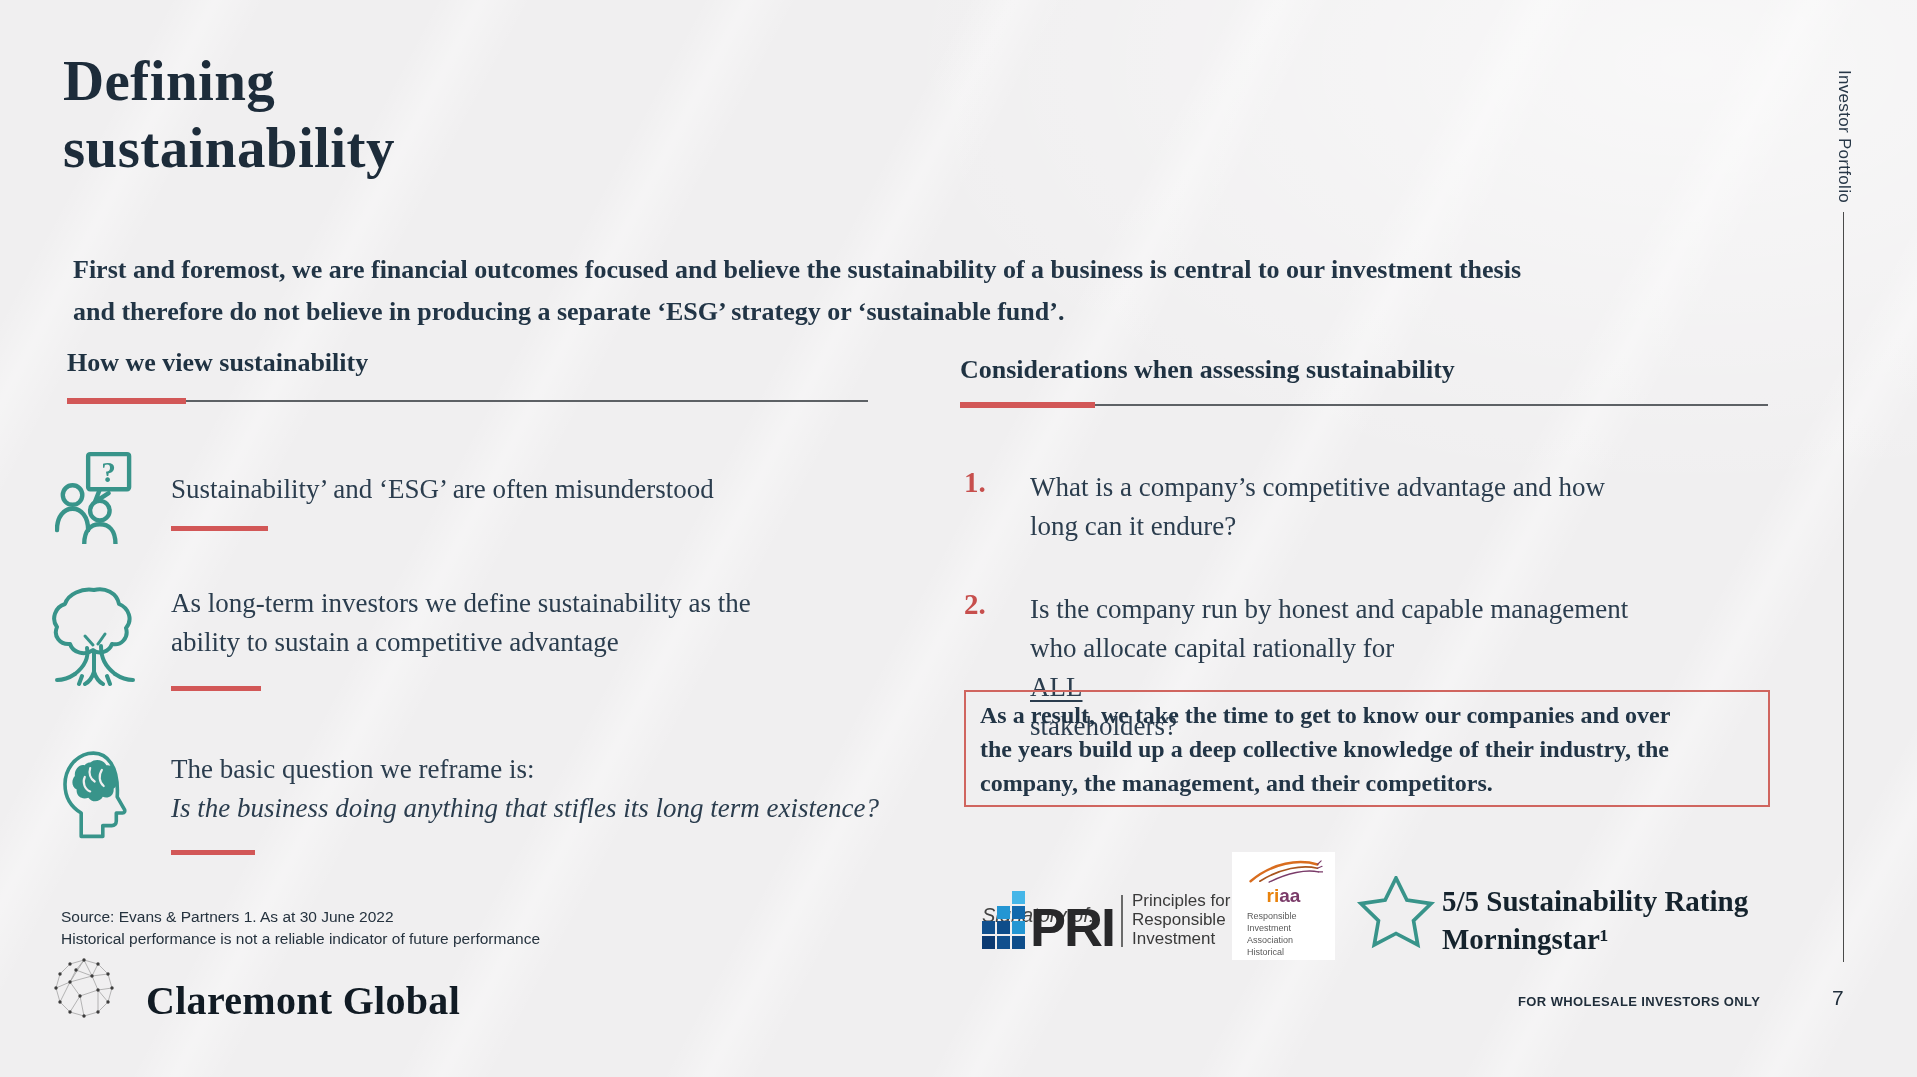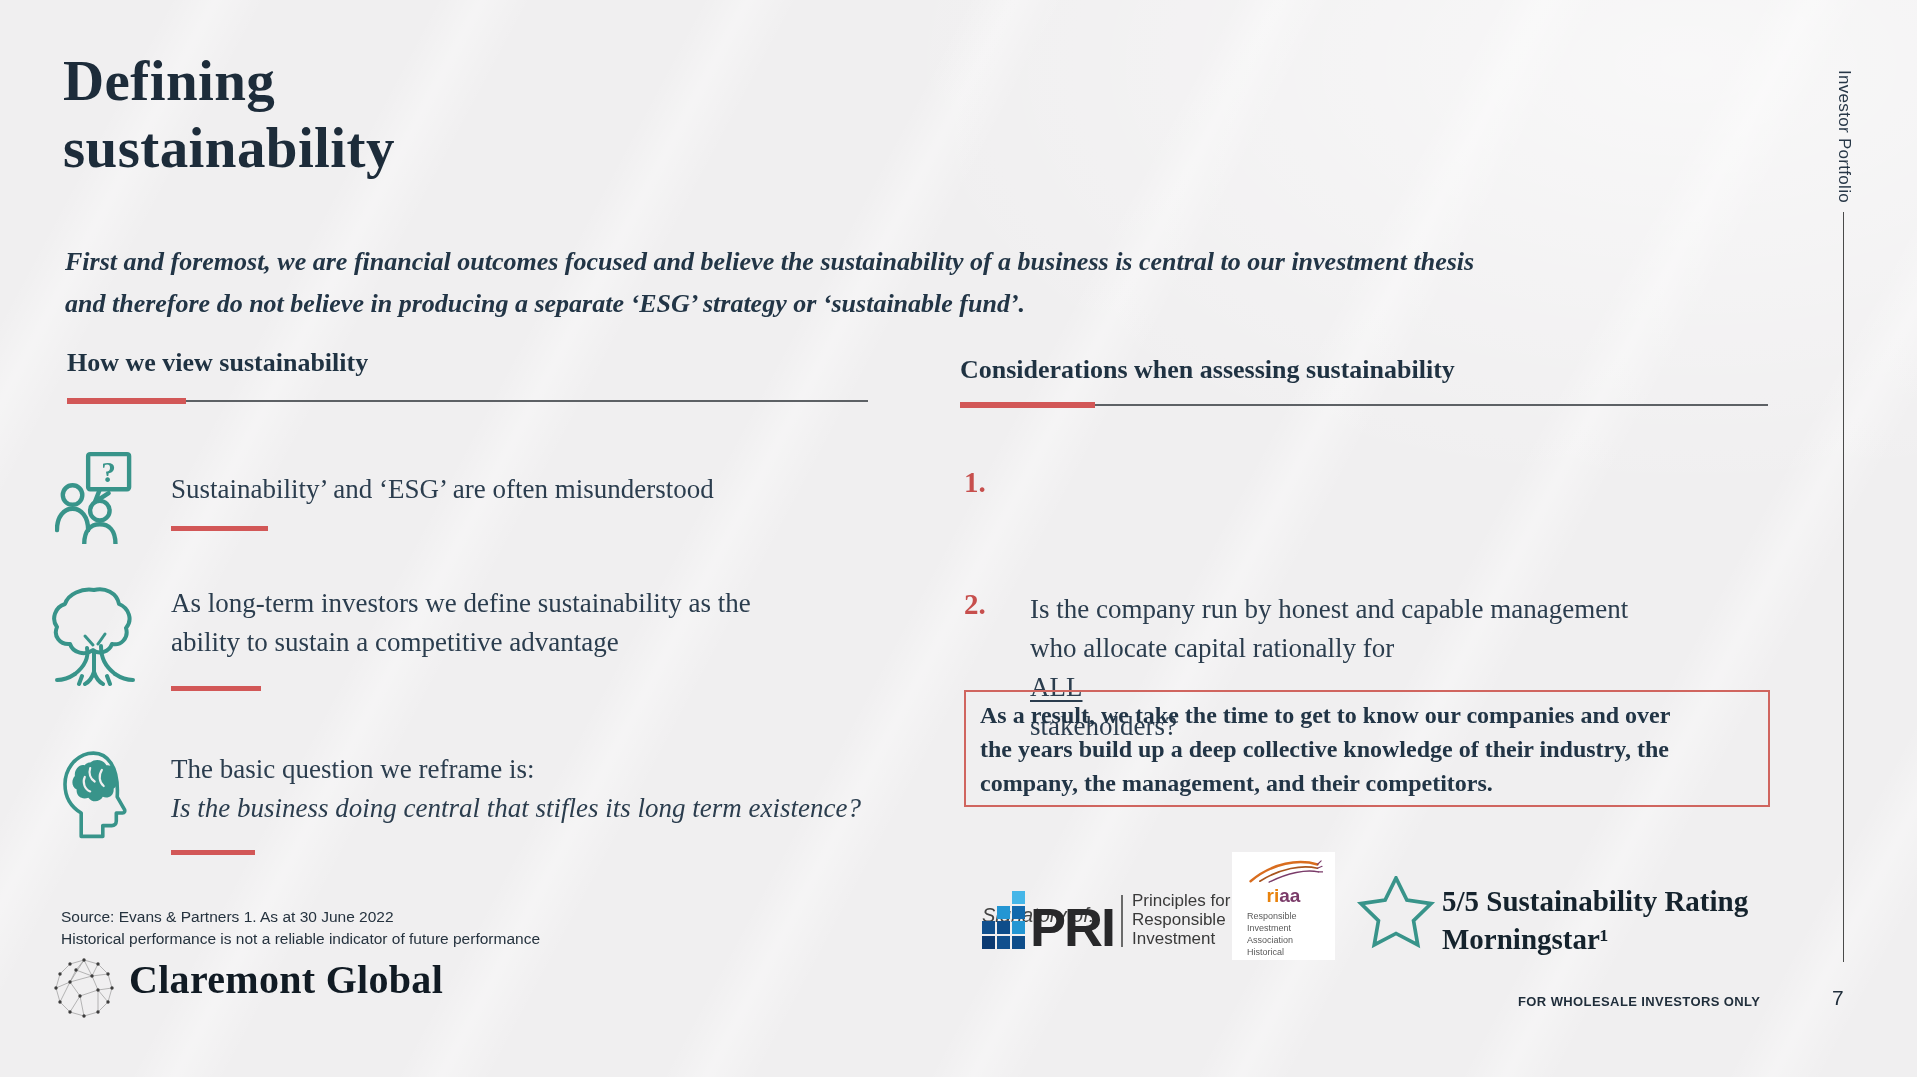--- a/index.html
+++ b/index.html
@@ -104,7 +104,7 @@
     <span>sustainability</span>
   </h1>
 
-  <p class="abs intro" style="margin:8px;font-style:italic;">
+  <p class="abs intro" style="margin:16px;">
     <span>First and foremost, we are financial outcomes focused and believe the sustainability of a business is central to our investment thesis</span>
     <span>and therefore do not believe in producing a separate ‘ESG’ strategy or ‘sustainable fund’.</span>
   </p>

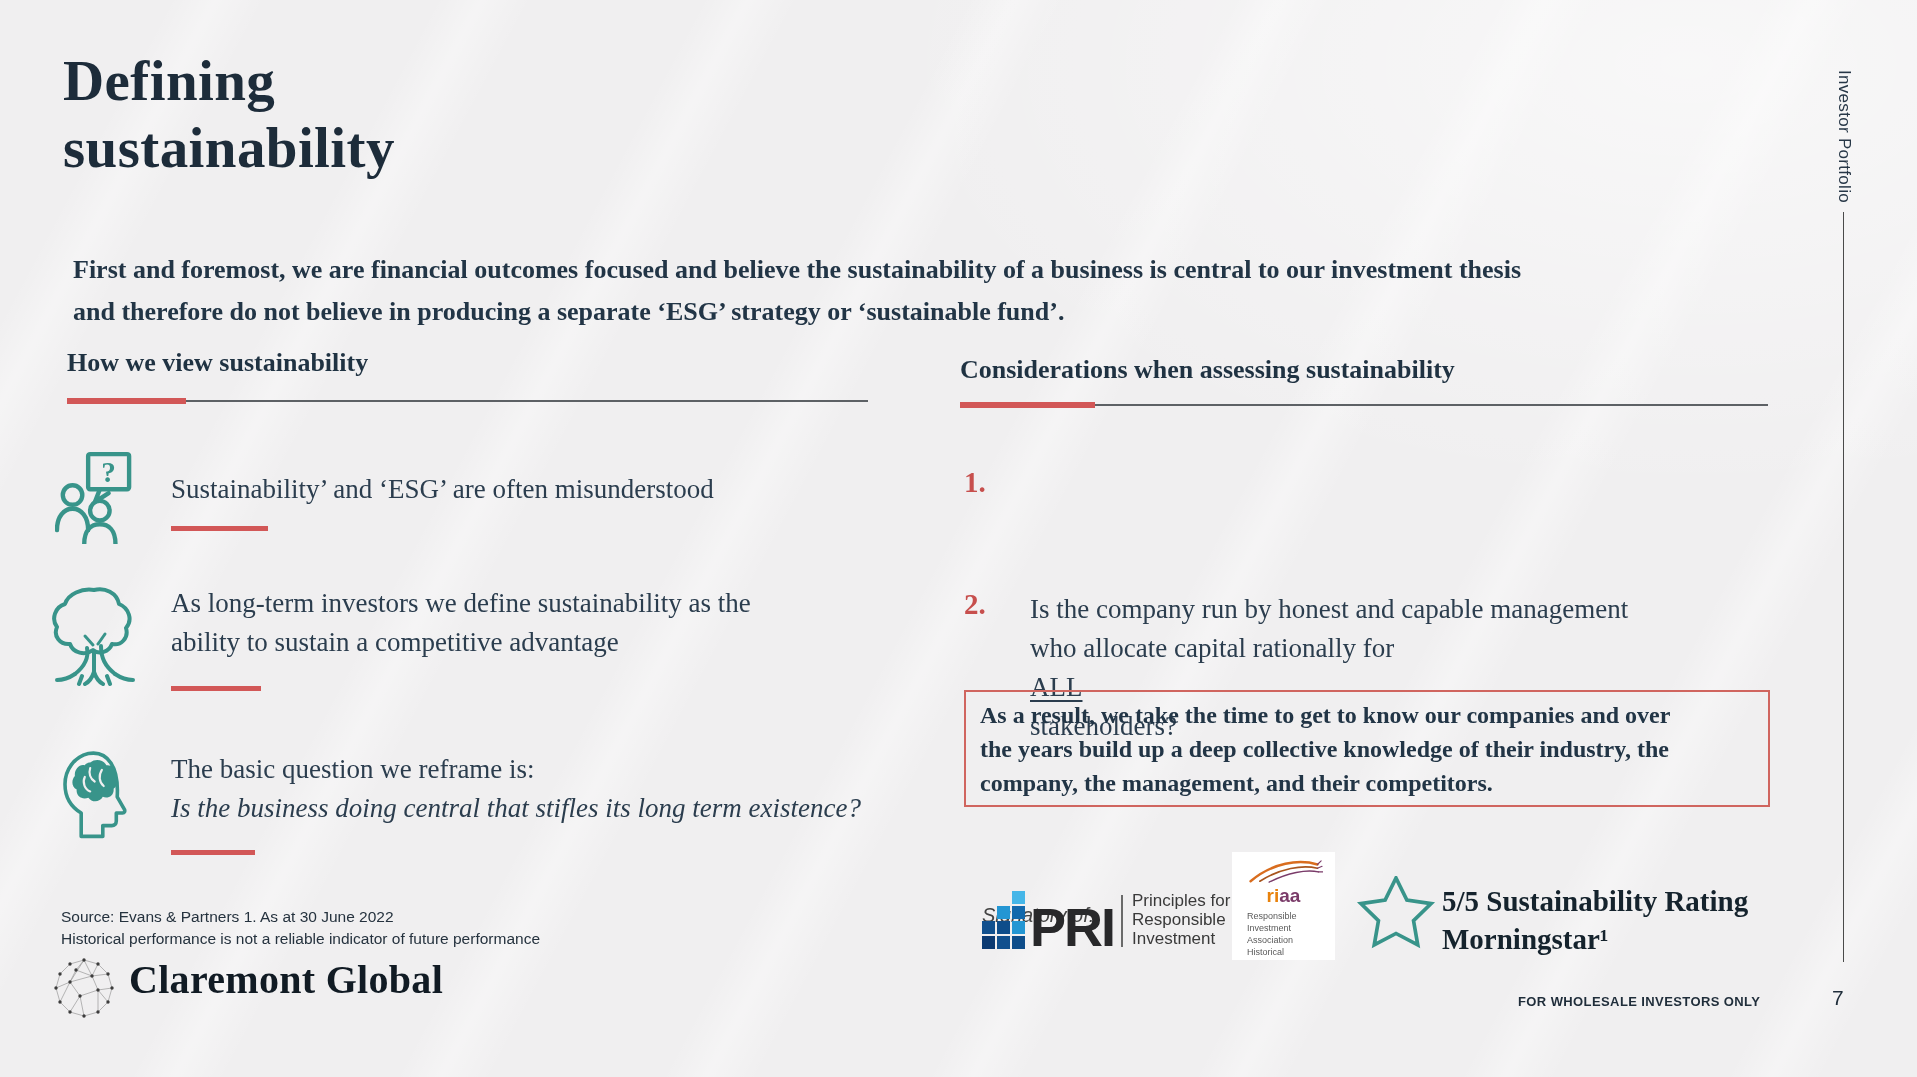--- a/index.html
+++ b/index.html
@@ -171,6 +171,10 @@
   </div>
 
   <div class="abs num" id="n1">1.</div>
+  <div class="abs item-text" id="rt1">
+    <span>What is a company’s competitive advantage and how</span>
+    <span>long can it endure?</span>
+  </div>
 
   <div class="abs num" id="n2">2.</div>
   <div class="abs item-text" id="rt2">

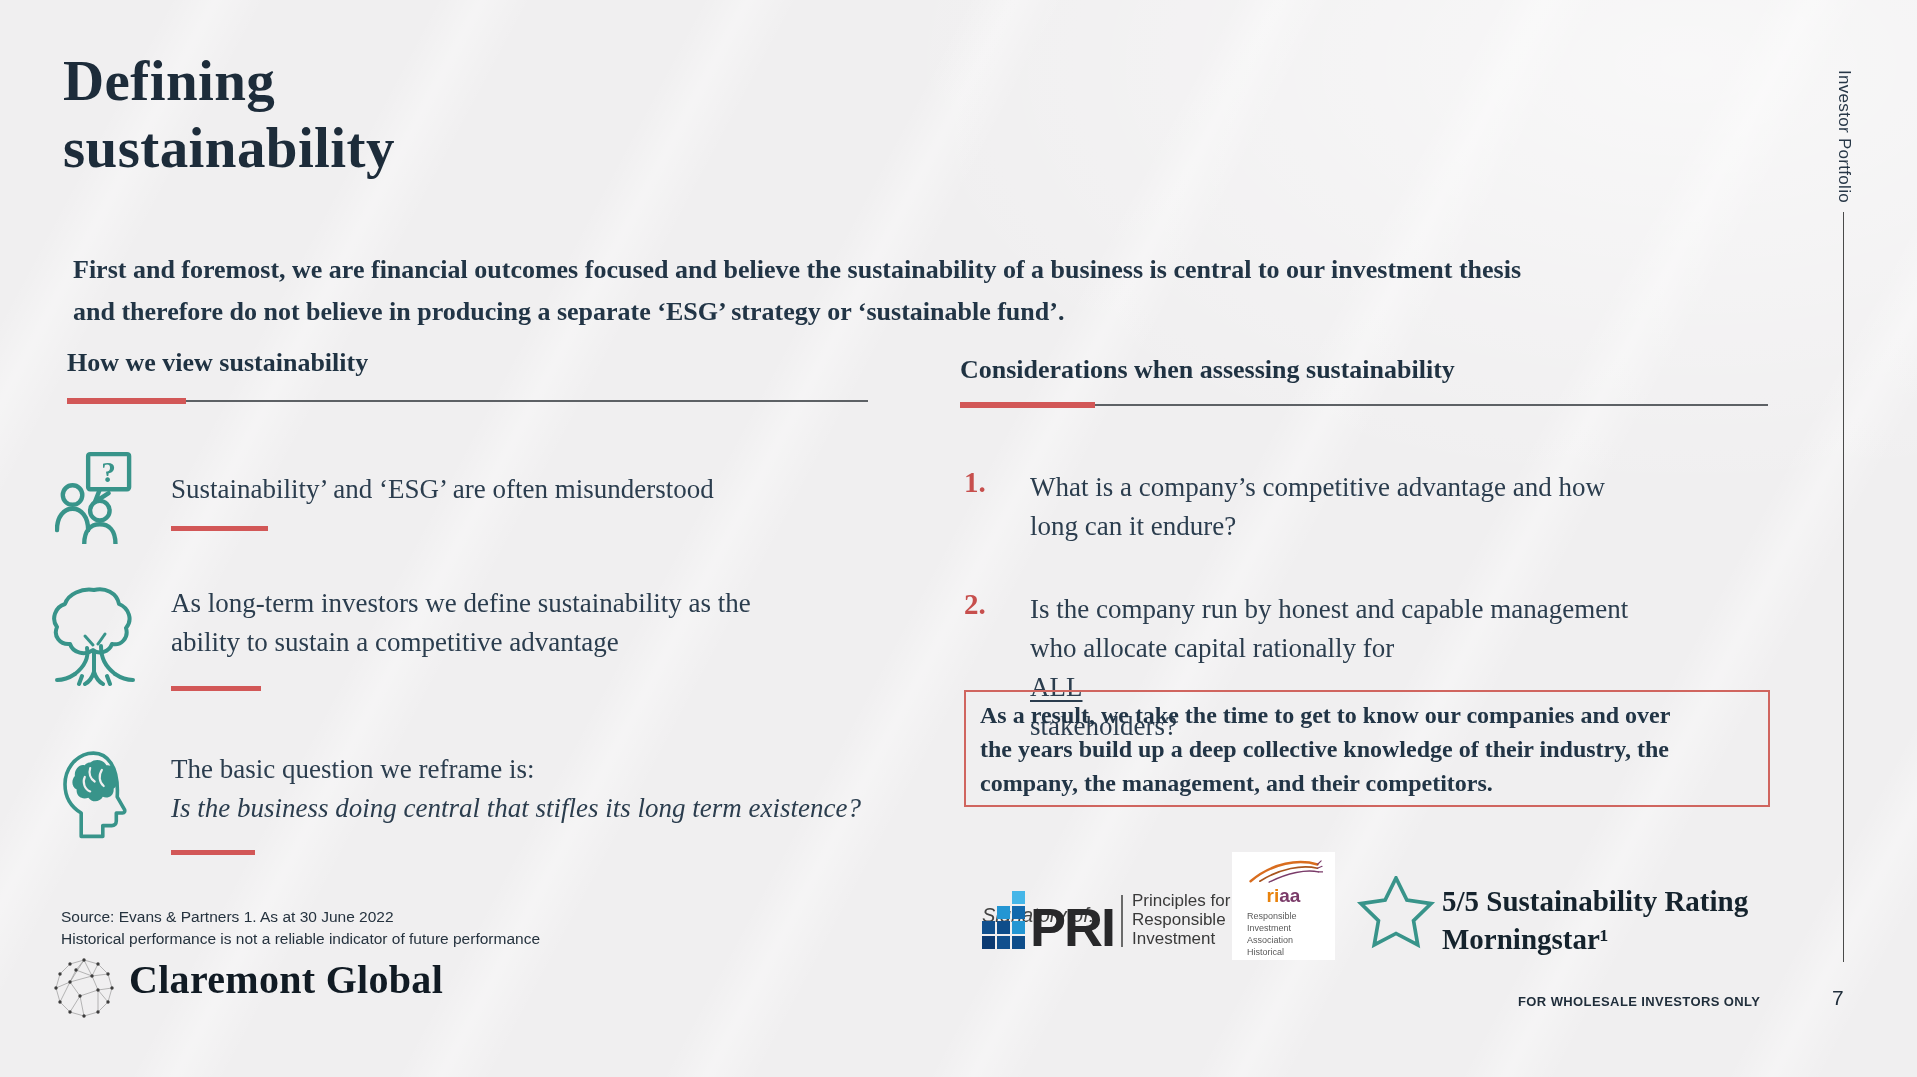--- a/index.html
+++ b/index.html
@@ -161,7 +161,7 @@
   </span>
   <div class="abs item-text" id="t3">
     <span>The basic question we reframe is:</span>
-    <span class="it">Is the business doing central that stifles its long term existence?</span>
+    <span class="it">Is the business doing anything that stifles its long term existence?</span>
   </div>
   <div class="tick" id="tick3"></div>
 

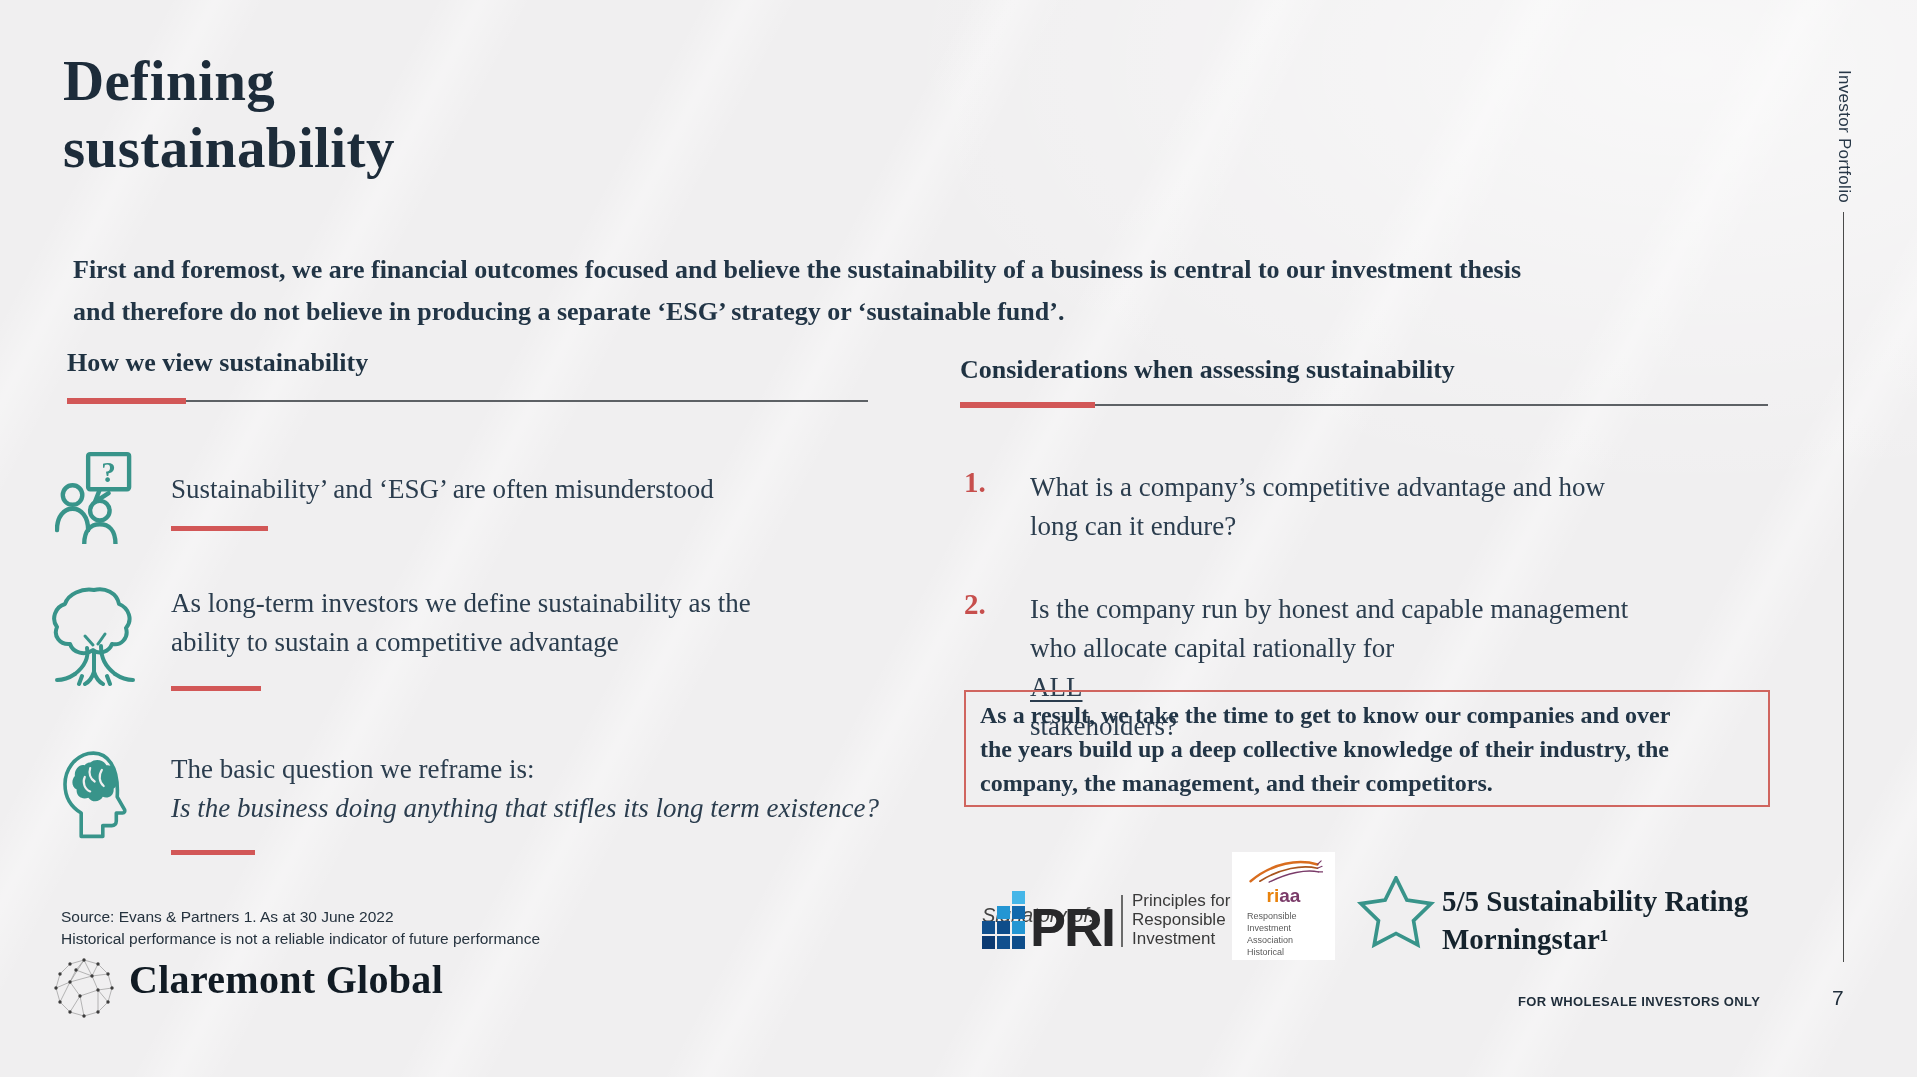--- a/index.html
+++ b/index.html
@@ -85,7 +85,7 @@
   
   #source{left:61px;top:906px;font-family:"Liberation Sans",sans-serif;font-size:15.5px;line-height:22px;color:#25323e;}
   #source span{display:block;}
-  #brand{left:52px;top:956px;display:flex;align-items:flex-start;gap:13px;}
+  #brand{left:52px;top:956px;display:flex;align-items:flex-end;gap:30px;}
   .brand-name{font-size:40px;font-weight:600;color:#111b24;letter-spacing:.3px;}
   #disclaimer{left:1518px;top:994px;font-family:"Liberation Sans",sans-serif;font-size:13px;font-weight:700;letter-spacing:.4px;color:#1f2d3a;}
   #pagenum{left:1832px;top:986px;font-family:"Liberation Sans",sans-serif;font-size:21px;color:#1f2d3a;}

